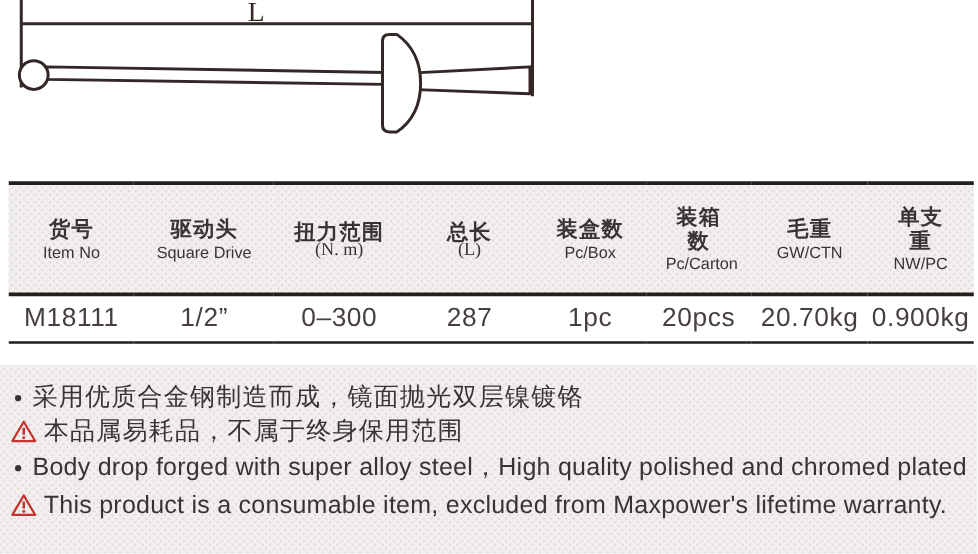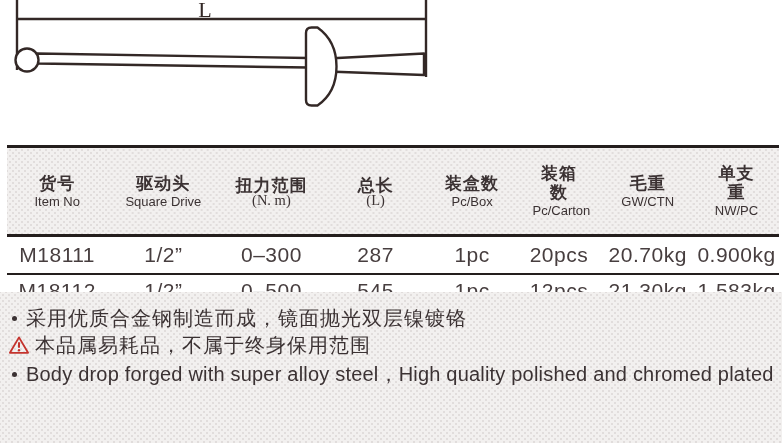--- a/index.html
+++ b/index.html
@@ -129,16 +129,6 @@
           <td>20.70kg</td>
           <td>0.900kg</td>
         </tr>
-        <tr class="row-2">
-          <td>M18112</td>
-          <td>1/2”</td>
-          <td>0–500</td>
-          <td>545</td>
-          <td>1pc</td>
-          <td>12pcs</td>
-          <td>21.30kg</td>
-          <td>1.583kg</td>
-        </tr>
       </tbody>
     </table>
   </div>

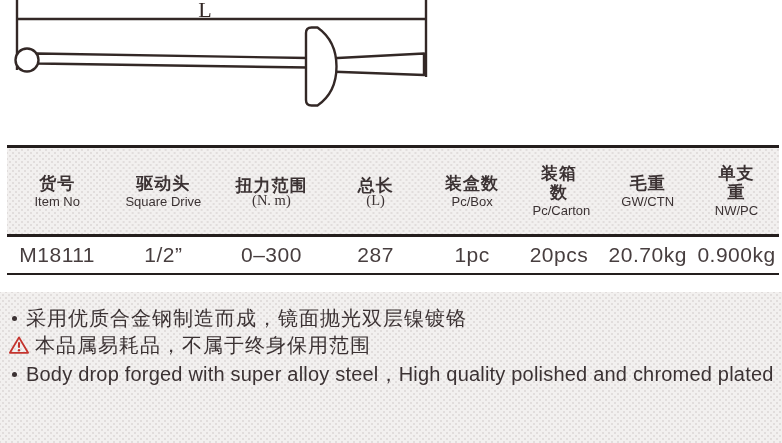--- a/index.html
+++ b/index.html
@@ -156,6 +156,16 @@
       <span class="txt">Body drop forged with super alloy steel，High quality polished and chromed plated</span>
     </div>
 
+    <div class="note-line note-en" style="top:100px;">
+      <span class="warn-wrap">
+        <svg width="22" height="20" viewBox="0 0 24 22">
+          <path d="M12,2.6 L22,19.6 L2,19.6 Z" fill="none" stroke="#c4332d" stroke-width="2" stroke-linejoin="round"></path>
+          <line x1="12" y1="8" x2="12" y2="14" stroke="#c4332d" stroke-width="2.2"></line>
+          <circle cx="12" cy="16.8" r="1.3" fill="#c4332d"></circle>
+        </svg>
+      </span>
+      <span class="txt">This product is a consumable item, excluded from Maxpower's lifetime warranty.</span>
+    </div>
 
   </div>
 </div>

